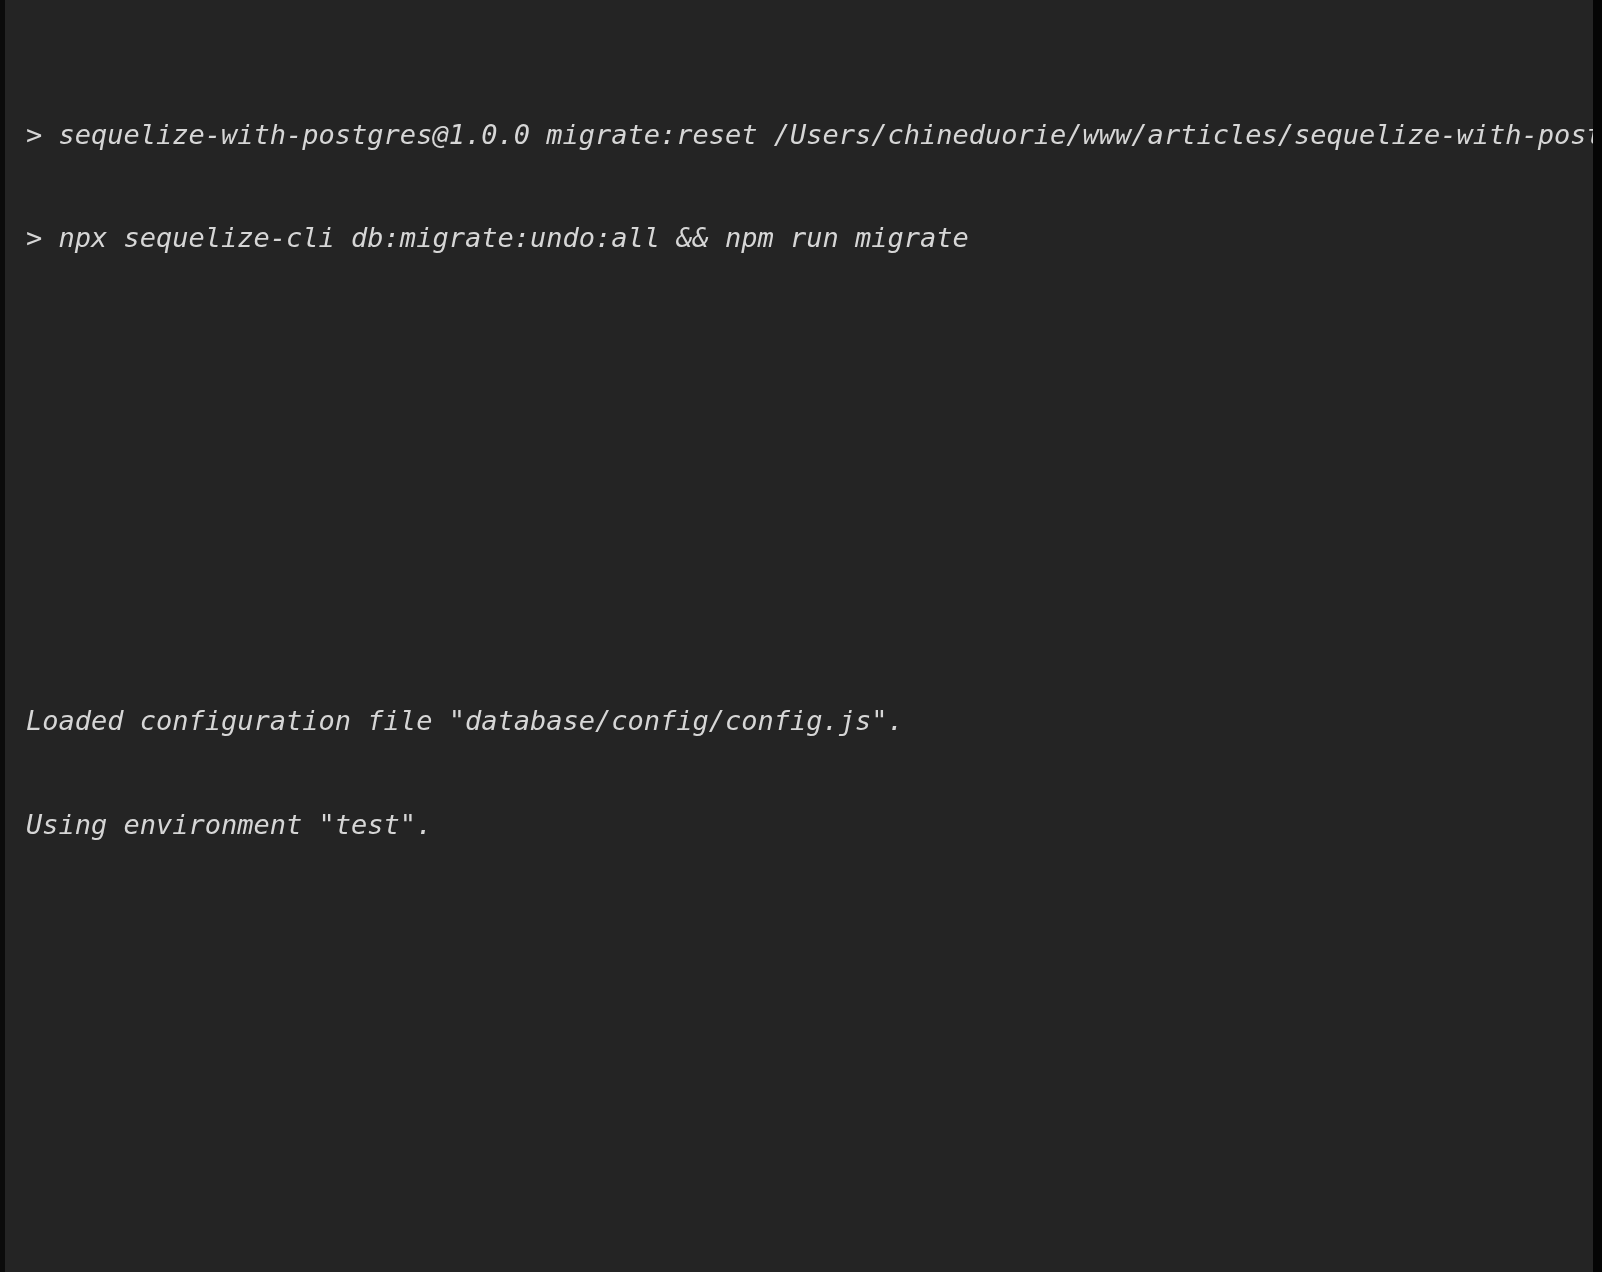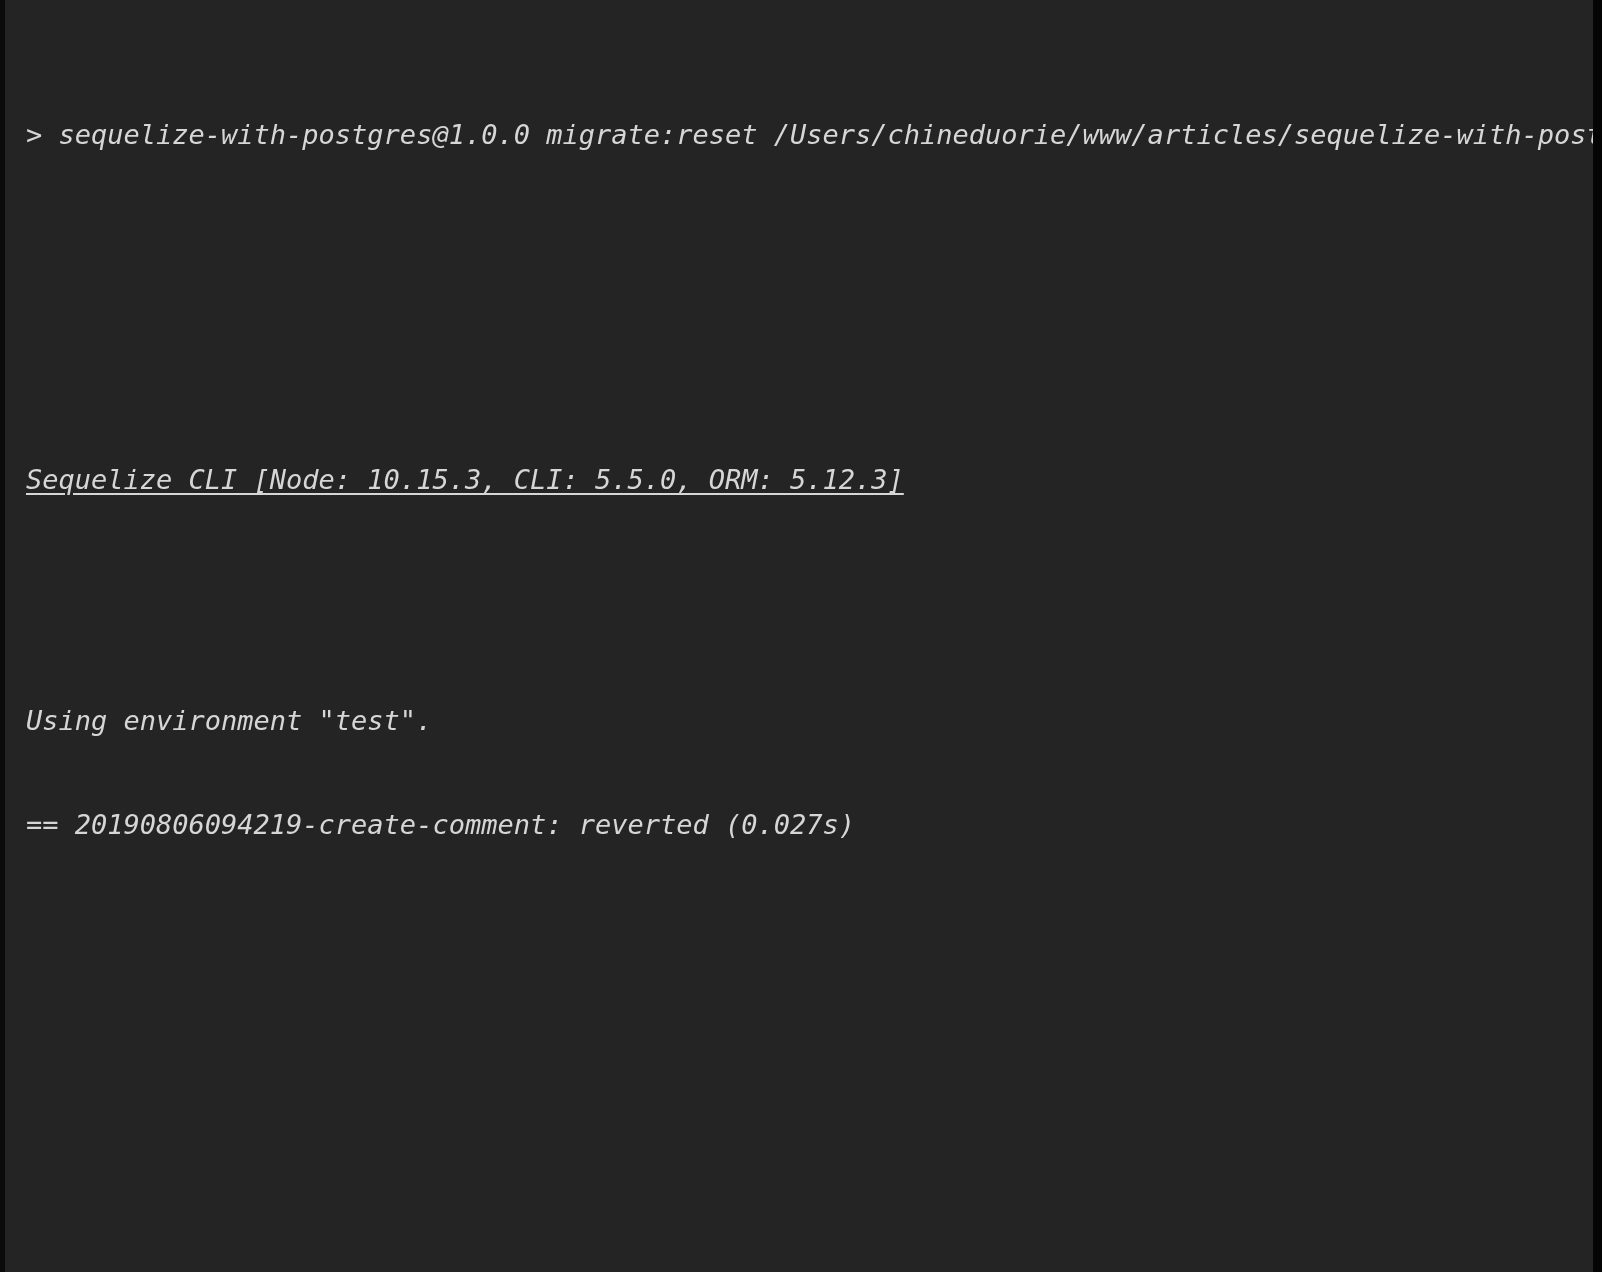--- a/index.html
+++ b/index.html
@@ -78,6 +78,7 @@
   <div id="scroll-area">
 
     <span class="line">&gt; sequelize-with-postgres@1.0.0 migrate:reset /Users/chineduorie/www/articles/sequelize-with-postgres</span>
+    <span class="line">&gt; npx sequelize-cli db:migrate:undo:all &amp;&amp; npm run migrate</span>
     <span class="line blank"> </span>
     <span class="line blank"> </span>
 

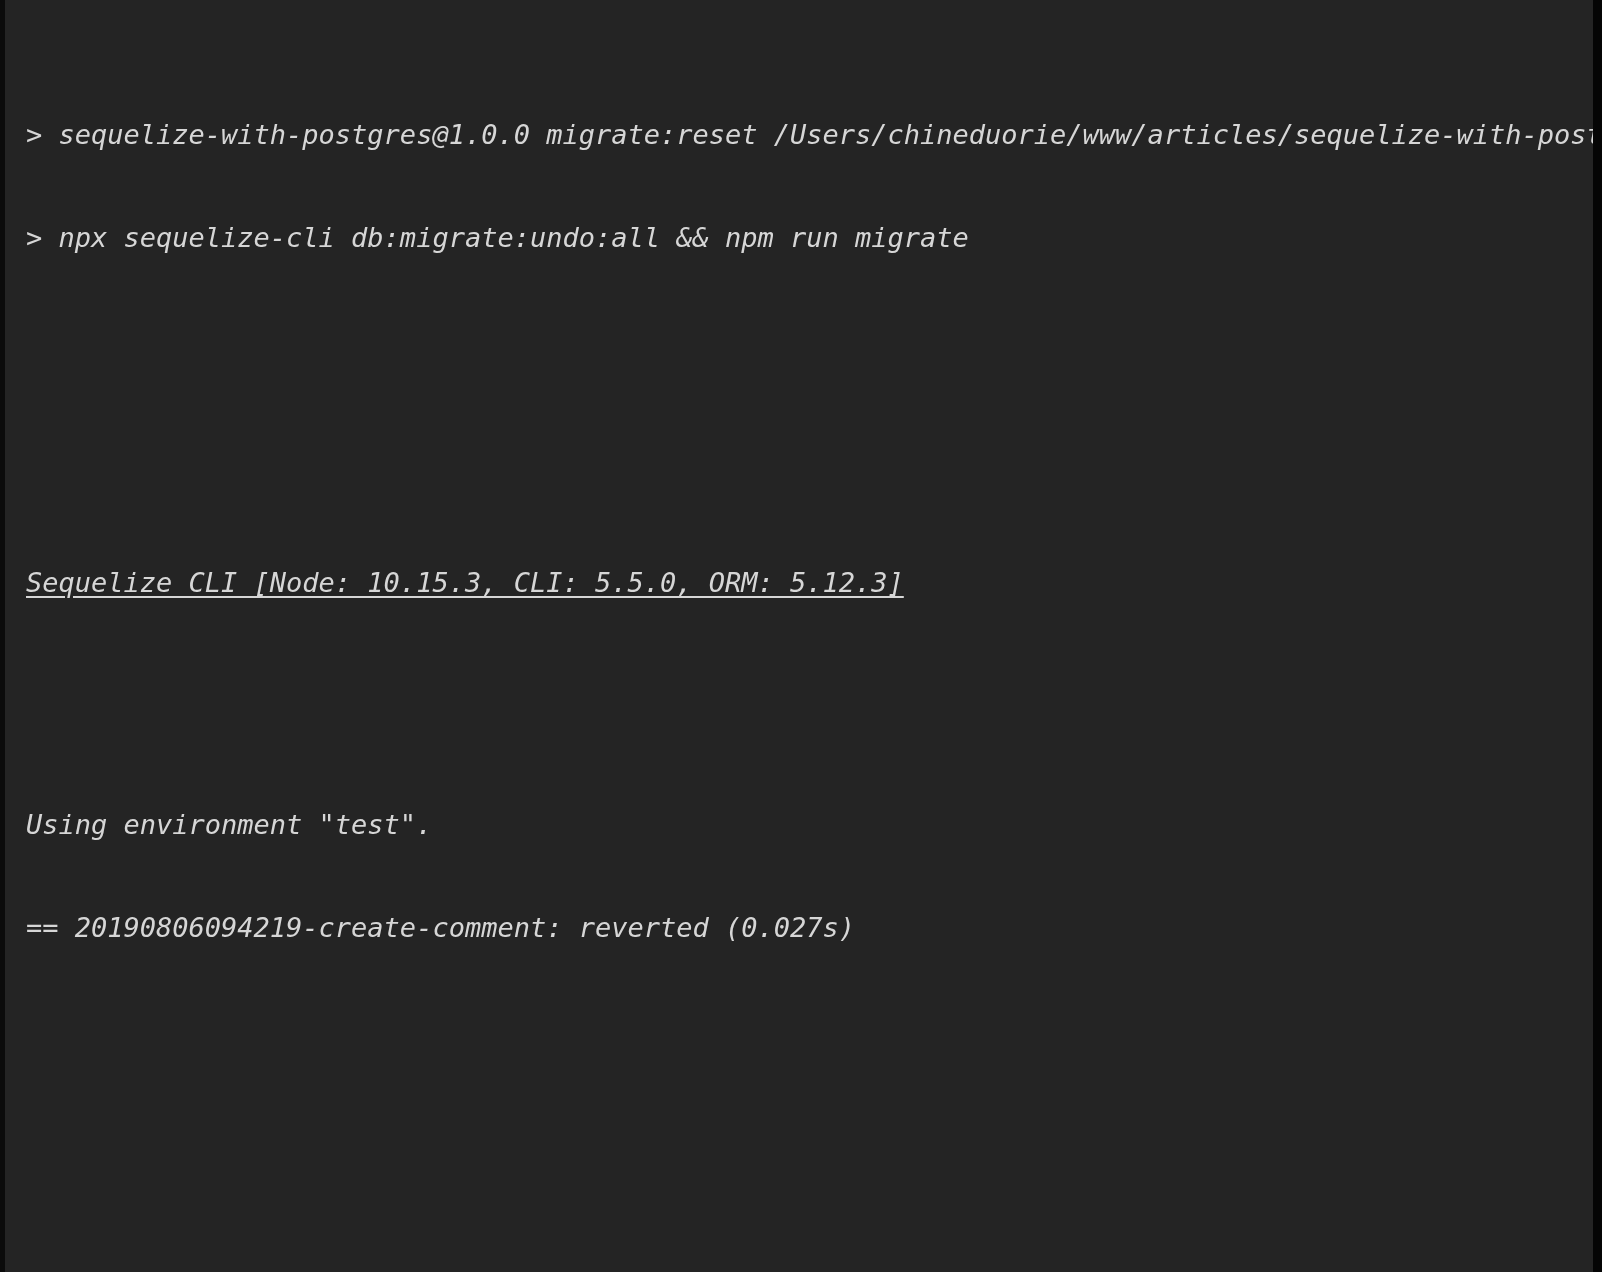--- a/index.html
+++ b/index.html
@@ -82,7 +82,6 @@
     <span class="line blank"> </span>
     <span class="line blank"> </span>
 
-    <span class="line"><span class="underline">Sequelize CLI [Node: 10.15.3, CLI: 5.5.0, ORM: 5.12.3]</span></span>
 
     <span class="line blank"> </span>
     <span class="line">Using environment "test".</span>

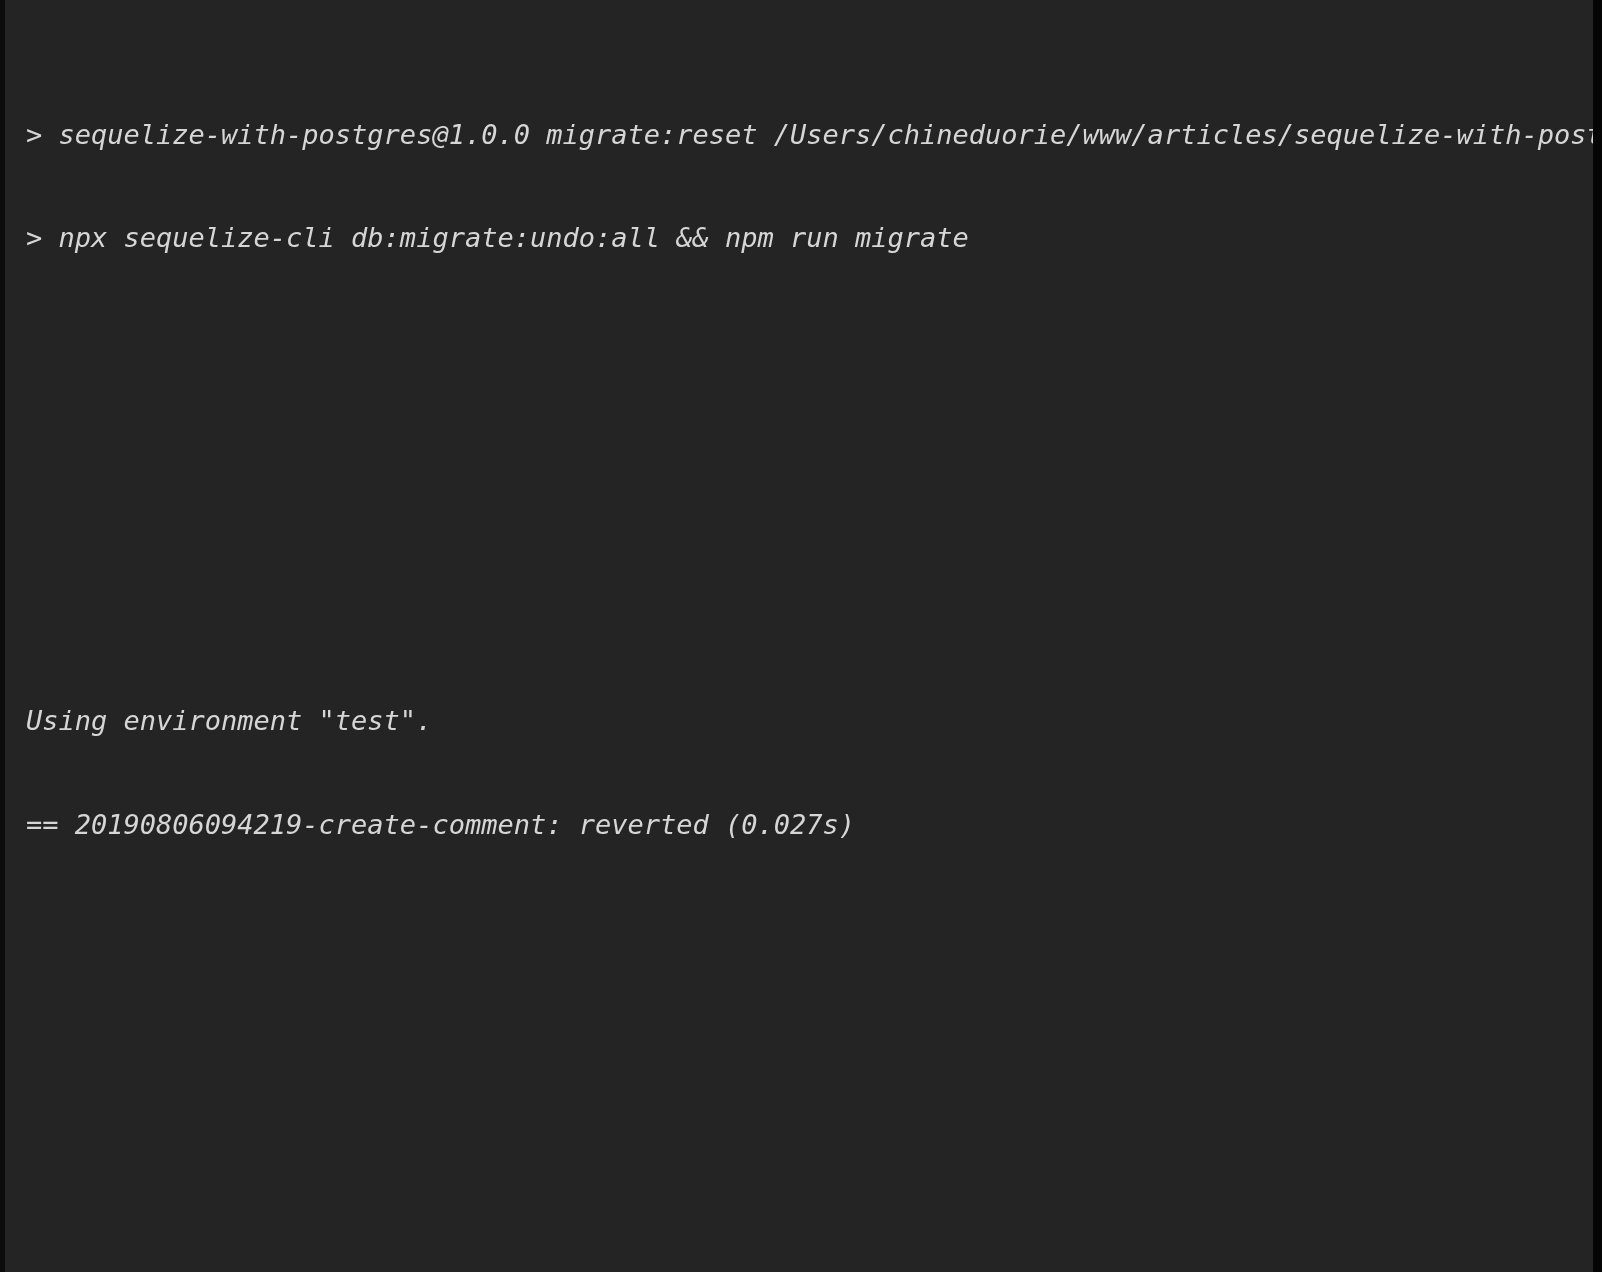--- a/index.html
+++ b/index.html
@@ -84,6 +84,7 @@
 
 
     <span class="line blank"> </span>
+    <span class="line">Loaded configuration file "database/config/config.js".</span>
     <span class="line">Using environment "test".</span>
     <span class="line">== 20190806094219-create-comment: reverted (0.027s)</span>
     <span class="line blank"> </span>

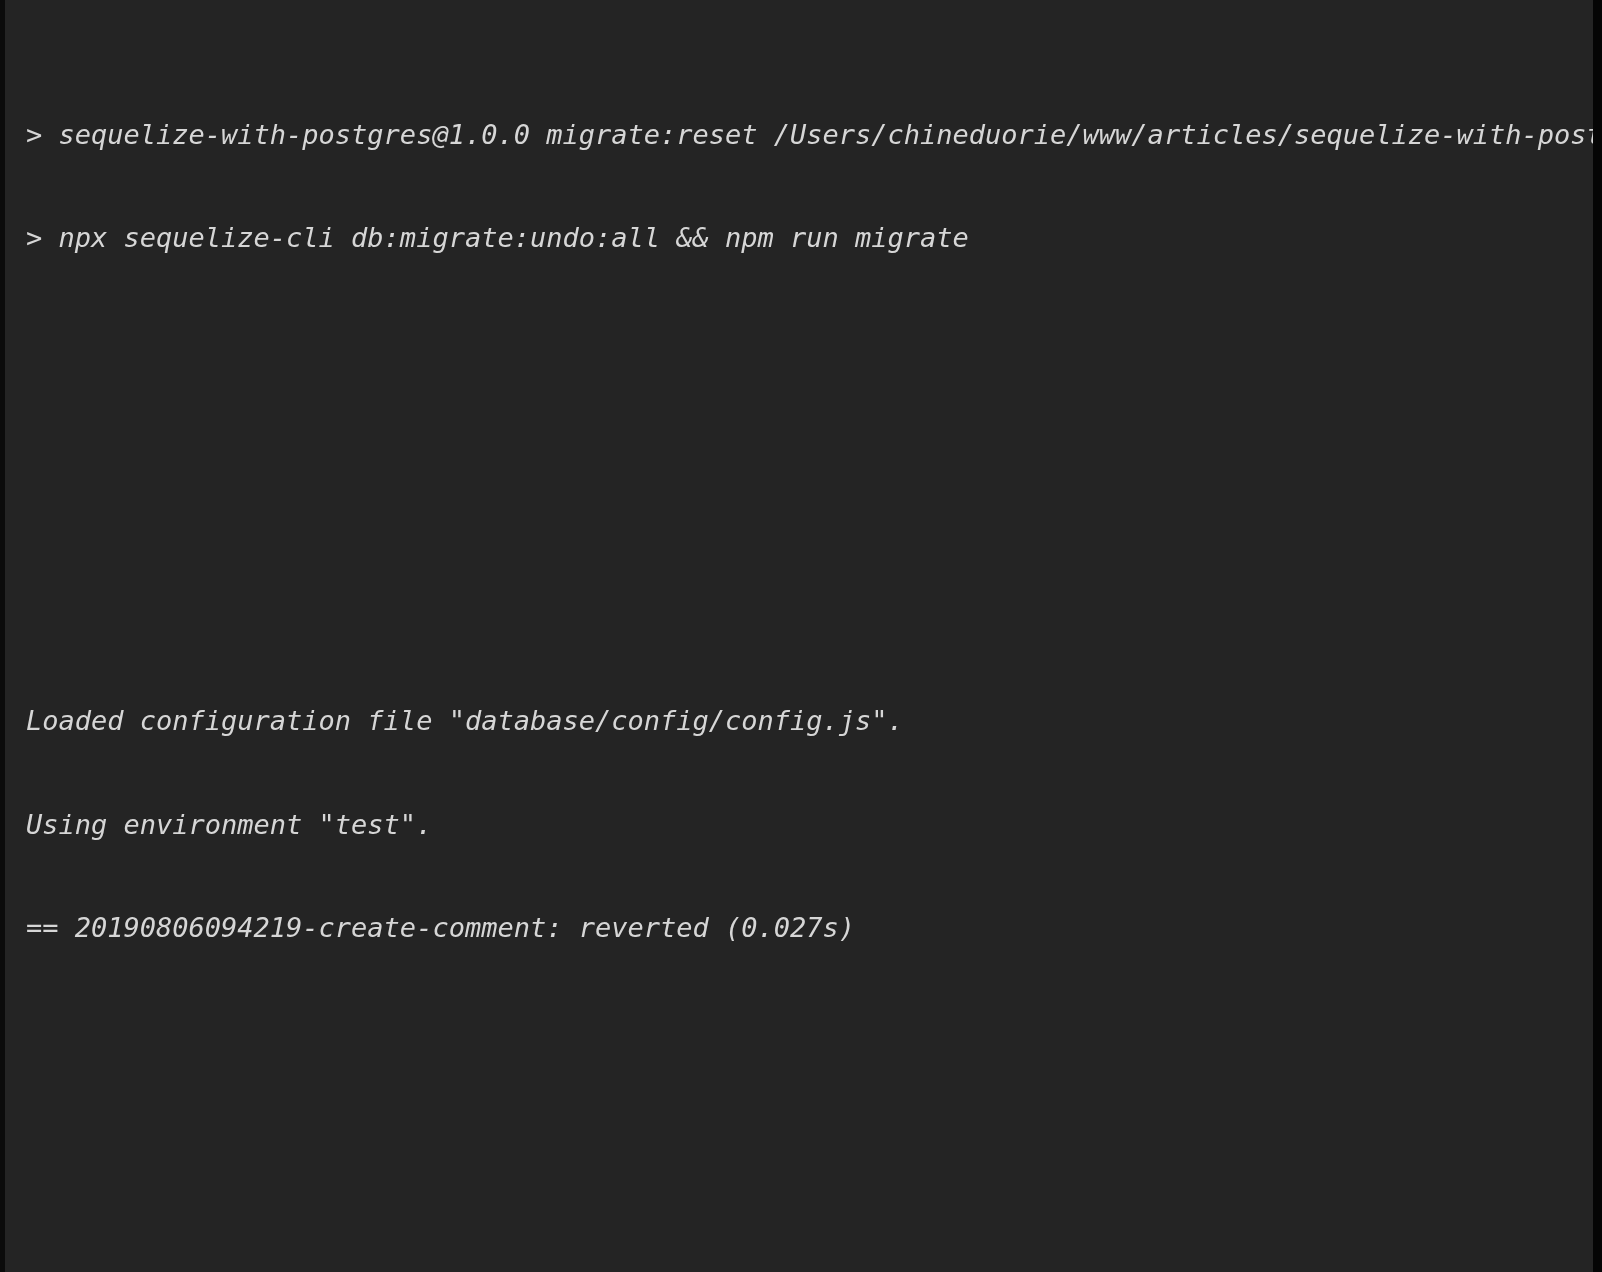--- a/index.html
+++ b/index.html
@@ -86,7 +86,6 @@
     <span class="line blank"> </span>
     <span class="line">Loaded configuration file "database/config/config.js".</span>
     <span class="line">Using environment "test".</span>
-    <span class="line">== 20190806094219-create-comment: reverted (0.027s)</span>
     <span class="line blank"> </span>
     
     

